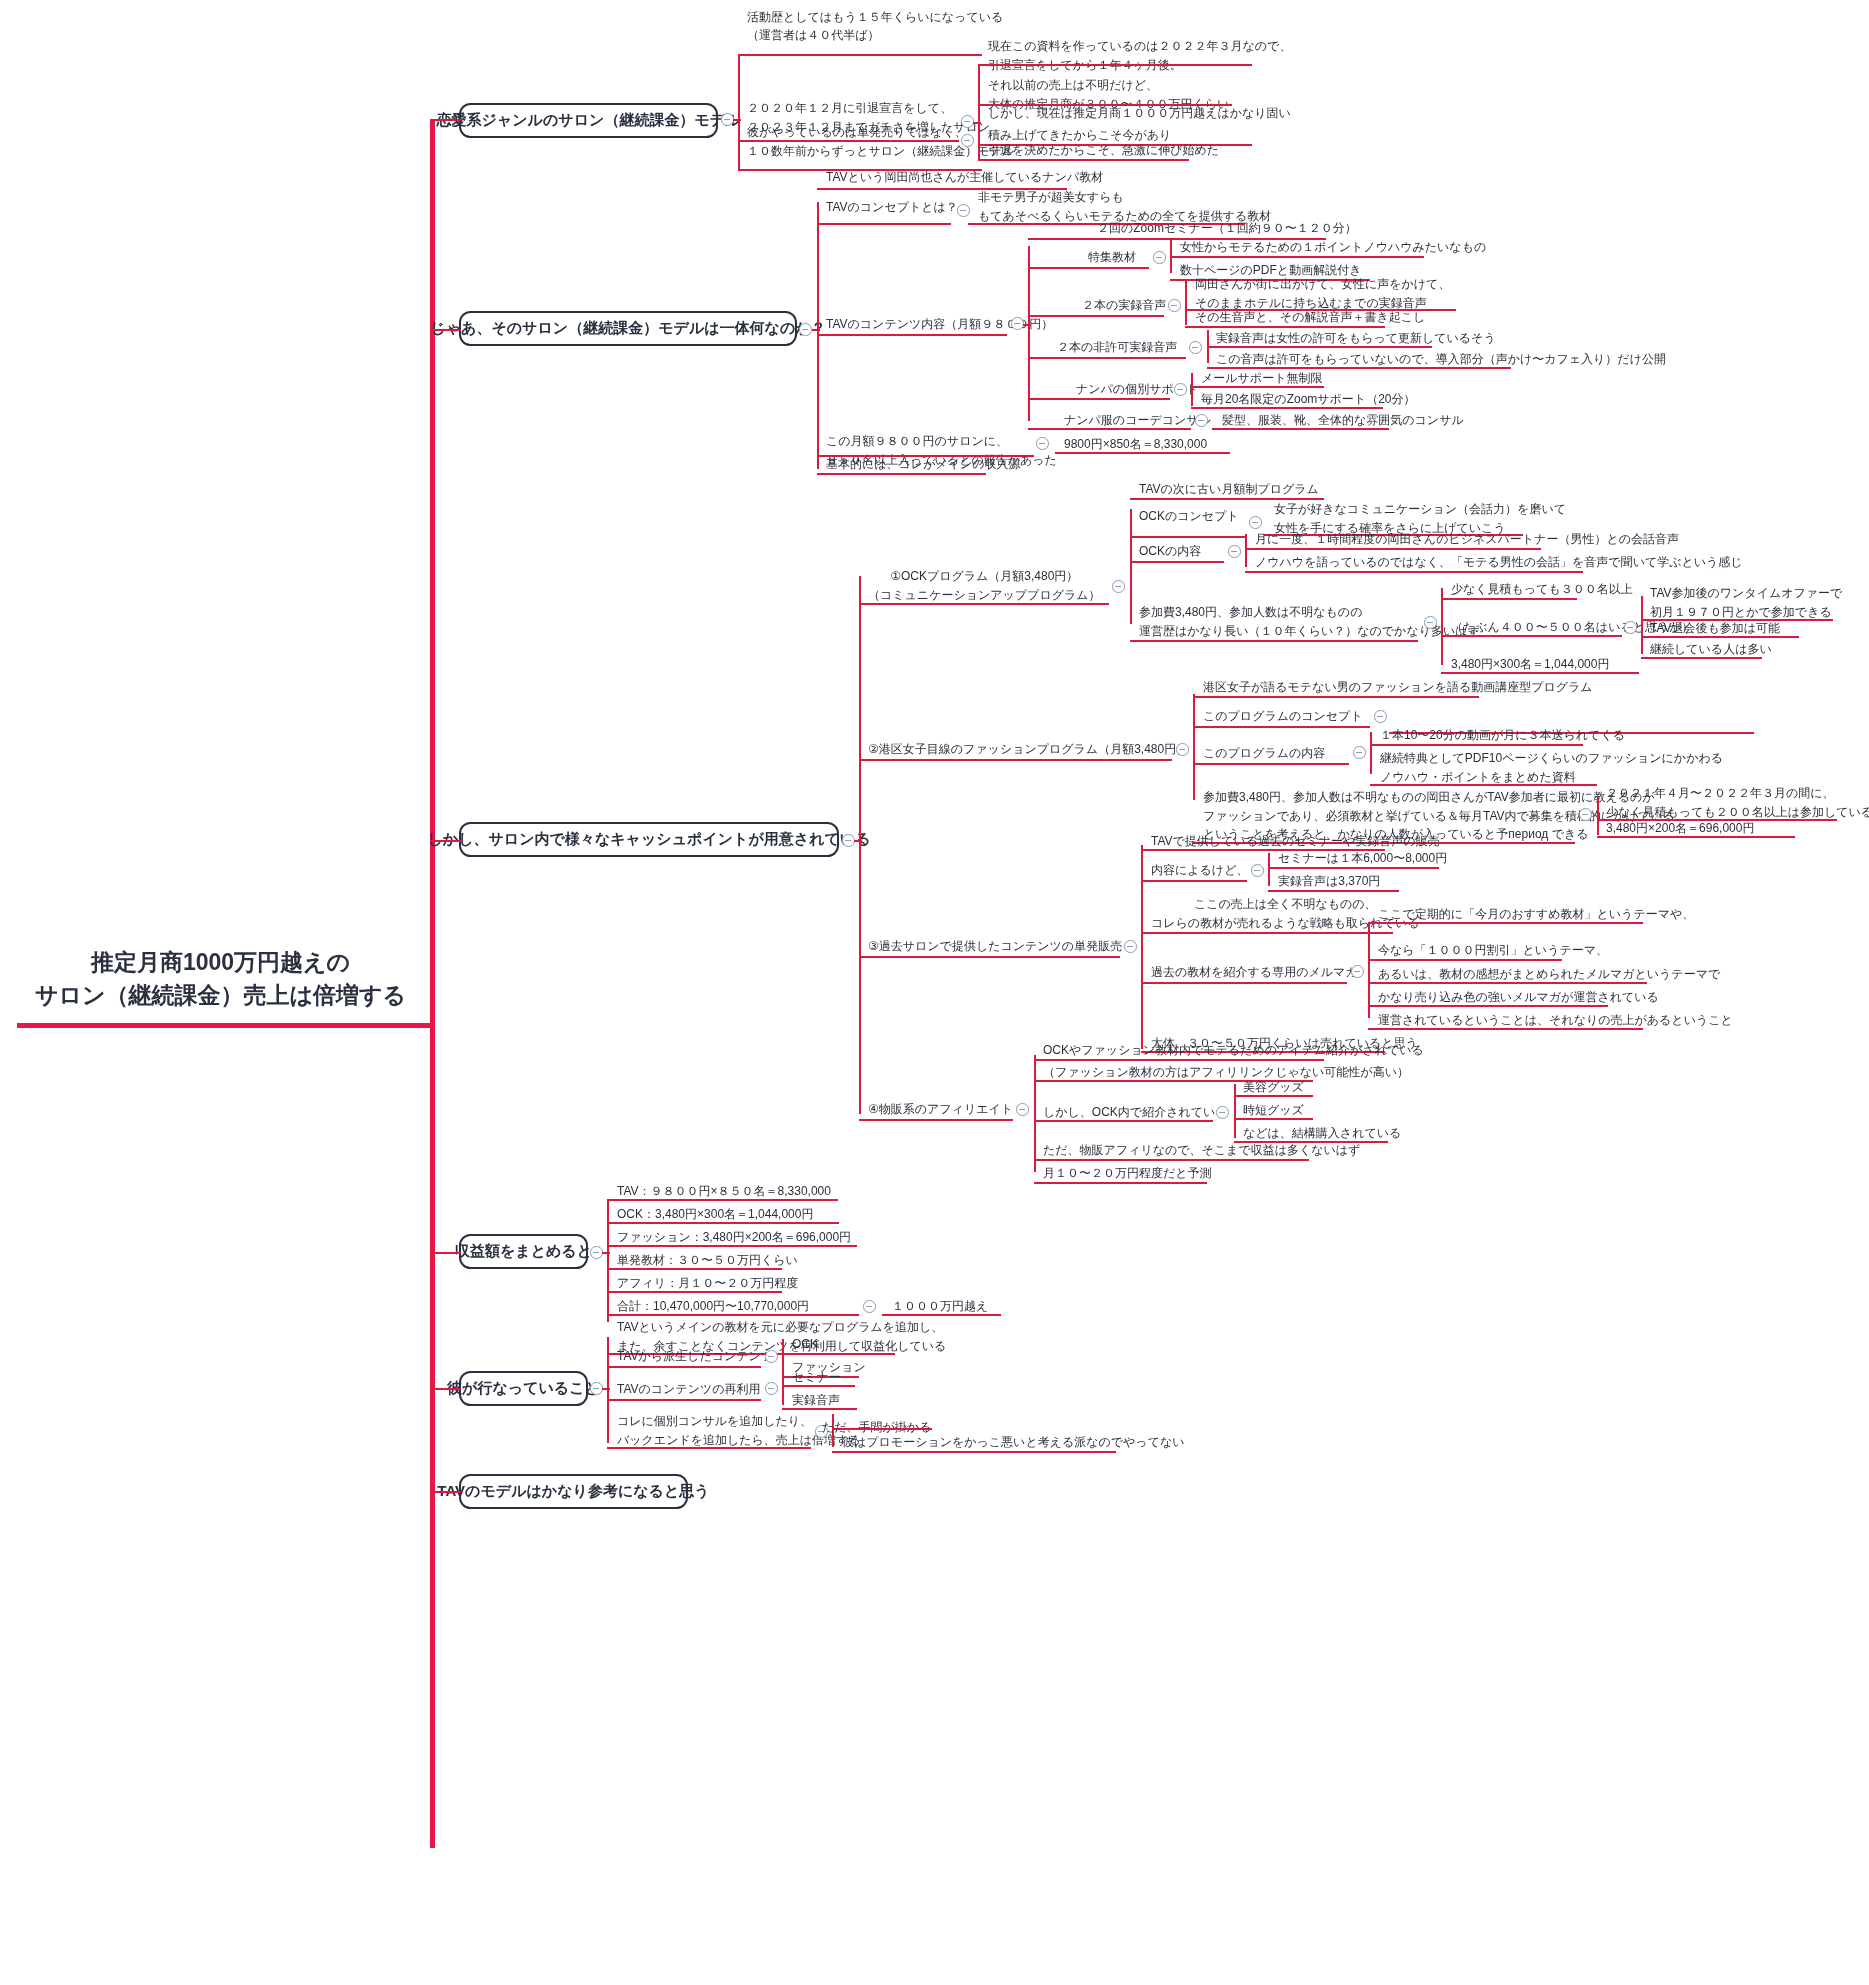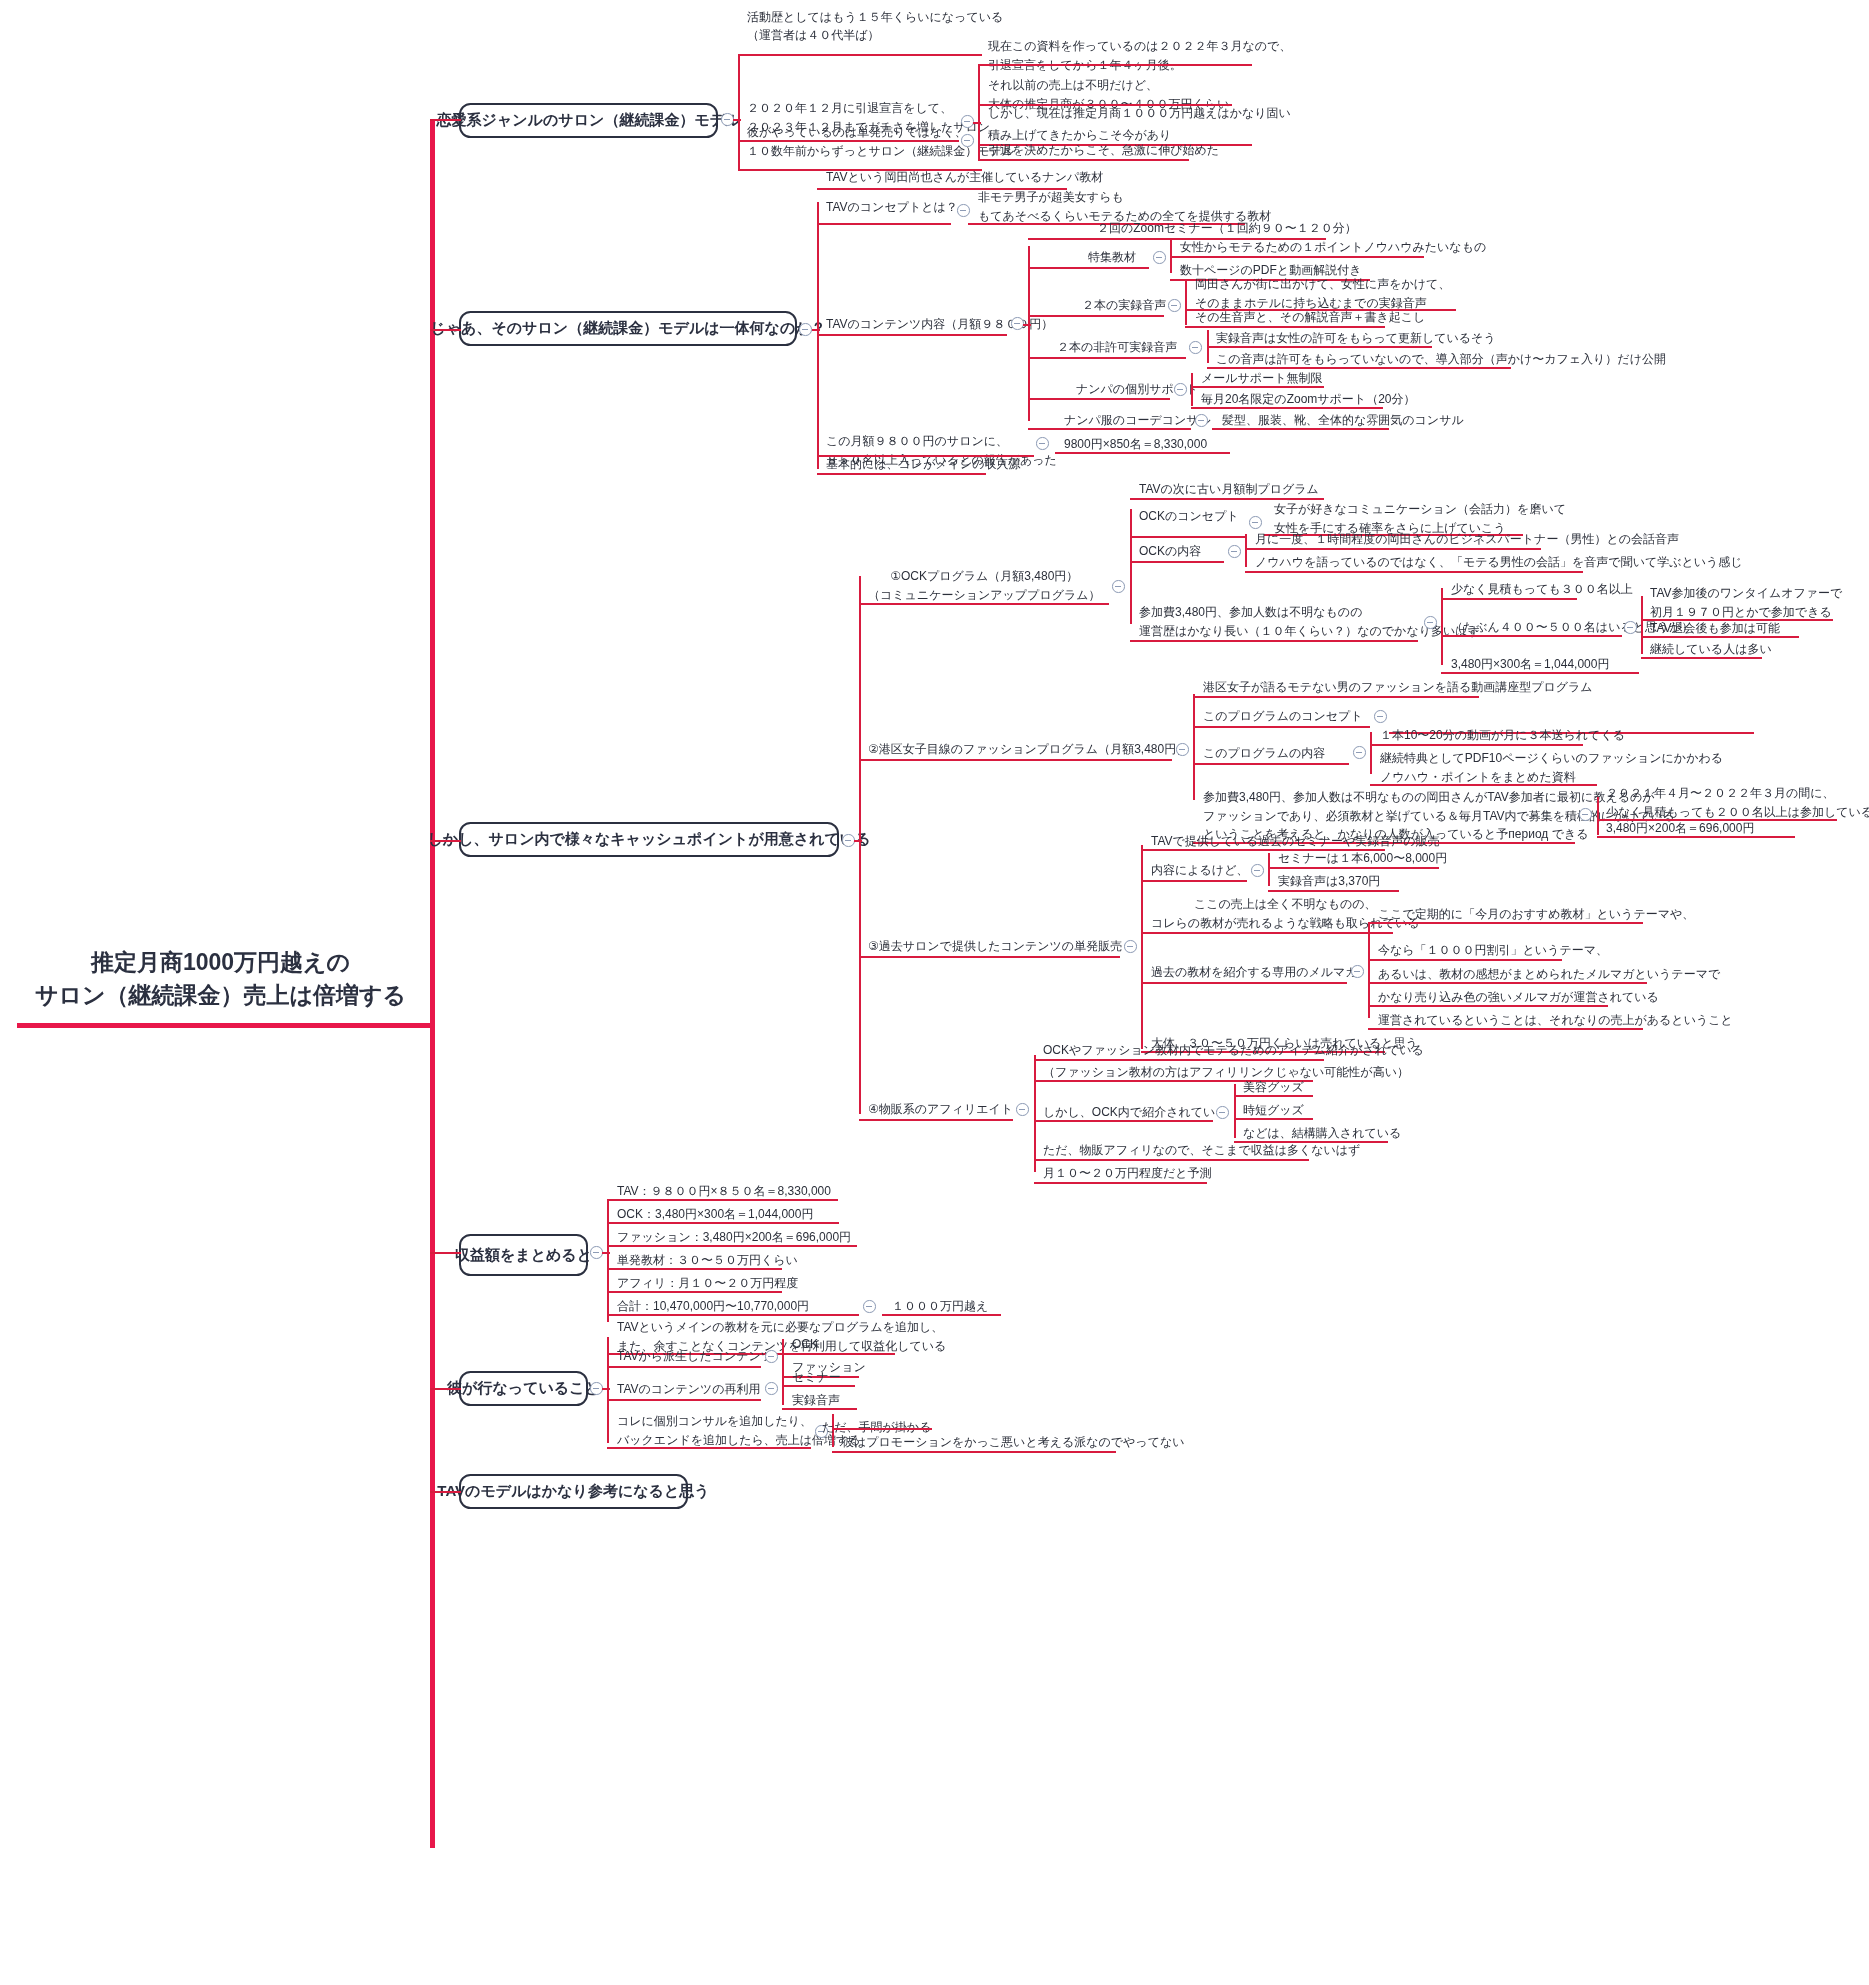--- a/index.html
+++ b/index.html
@@ -376,7 +376,7 @@
   <div class="node" style="left:1043px;top:1164px;">月１０〜２０万円程度だと予測</div>
   <div class="ln h" style="left:1034px;top:1182px;width:173px;"></div>
 
-  <div class="mainbox" style="left:459px;top:1234px;width:129px;height:42px;">
+  <div class="mainbox" style="left:459px;top:1234px;width:129px;height:35px;">
     <span>収益額をまとめると</span>
   </div>
   <div class="ln h" style="left:430px;top:1252px;width:31px;"></div>

